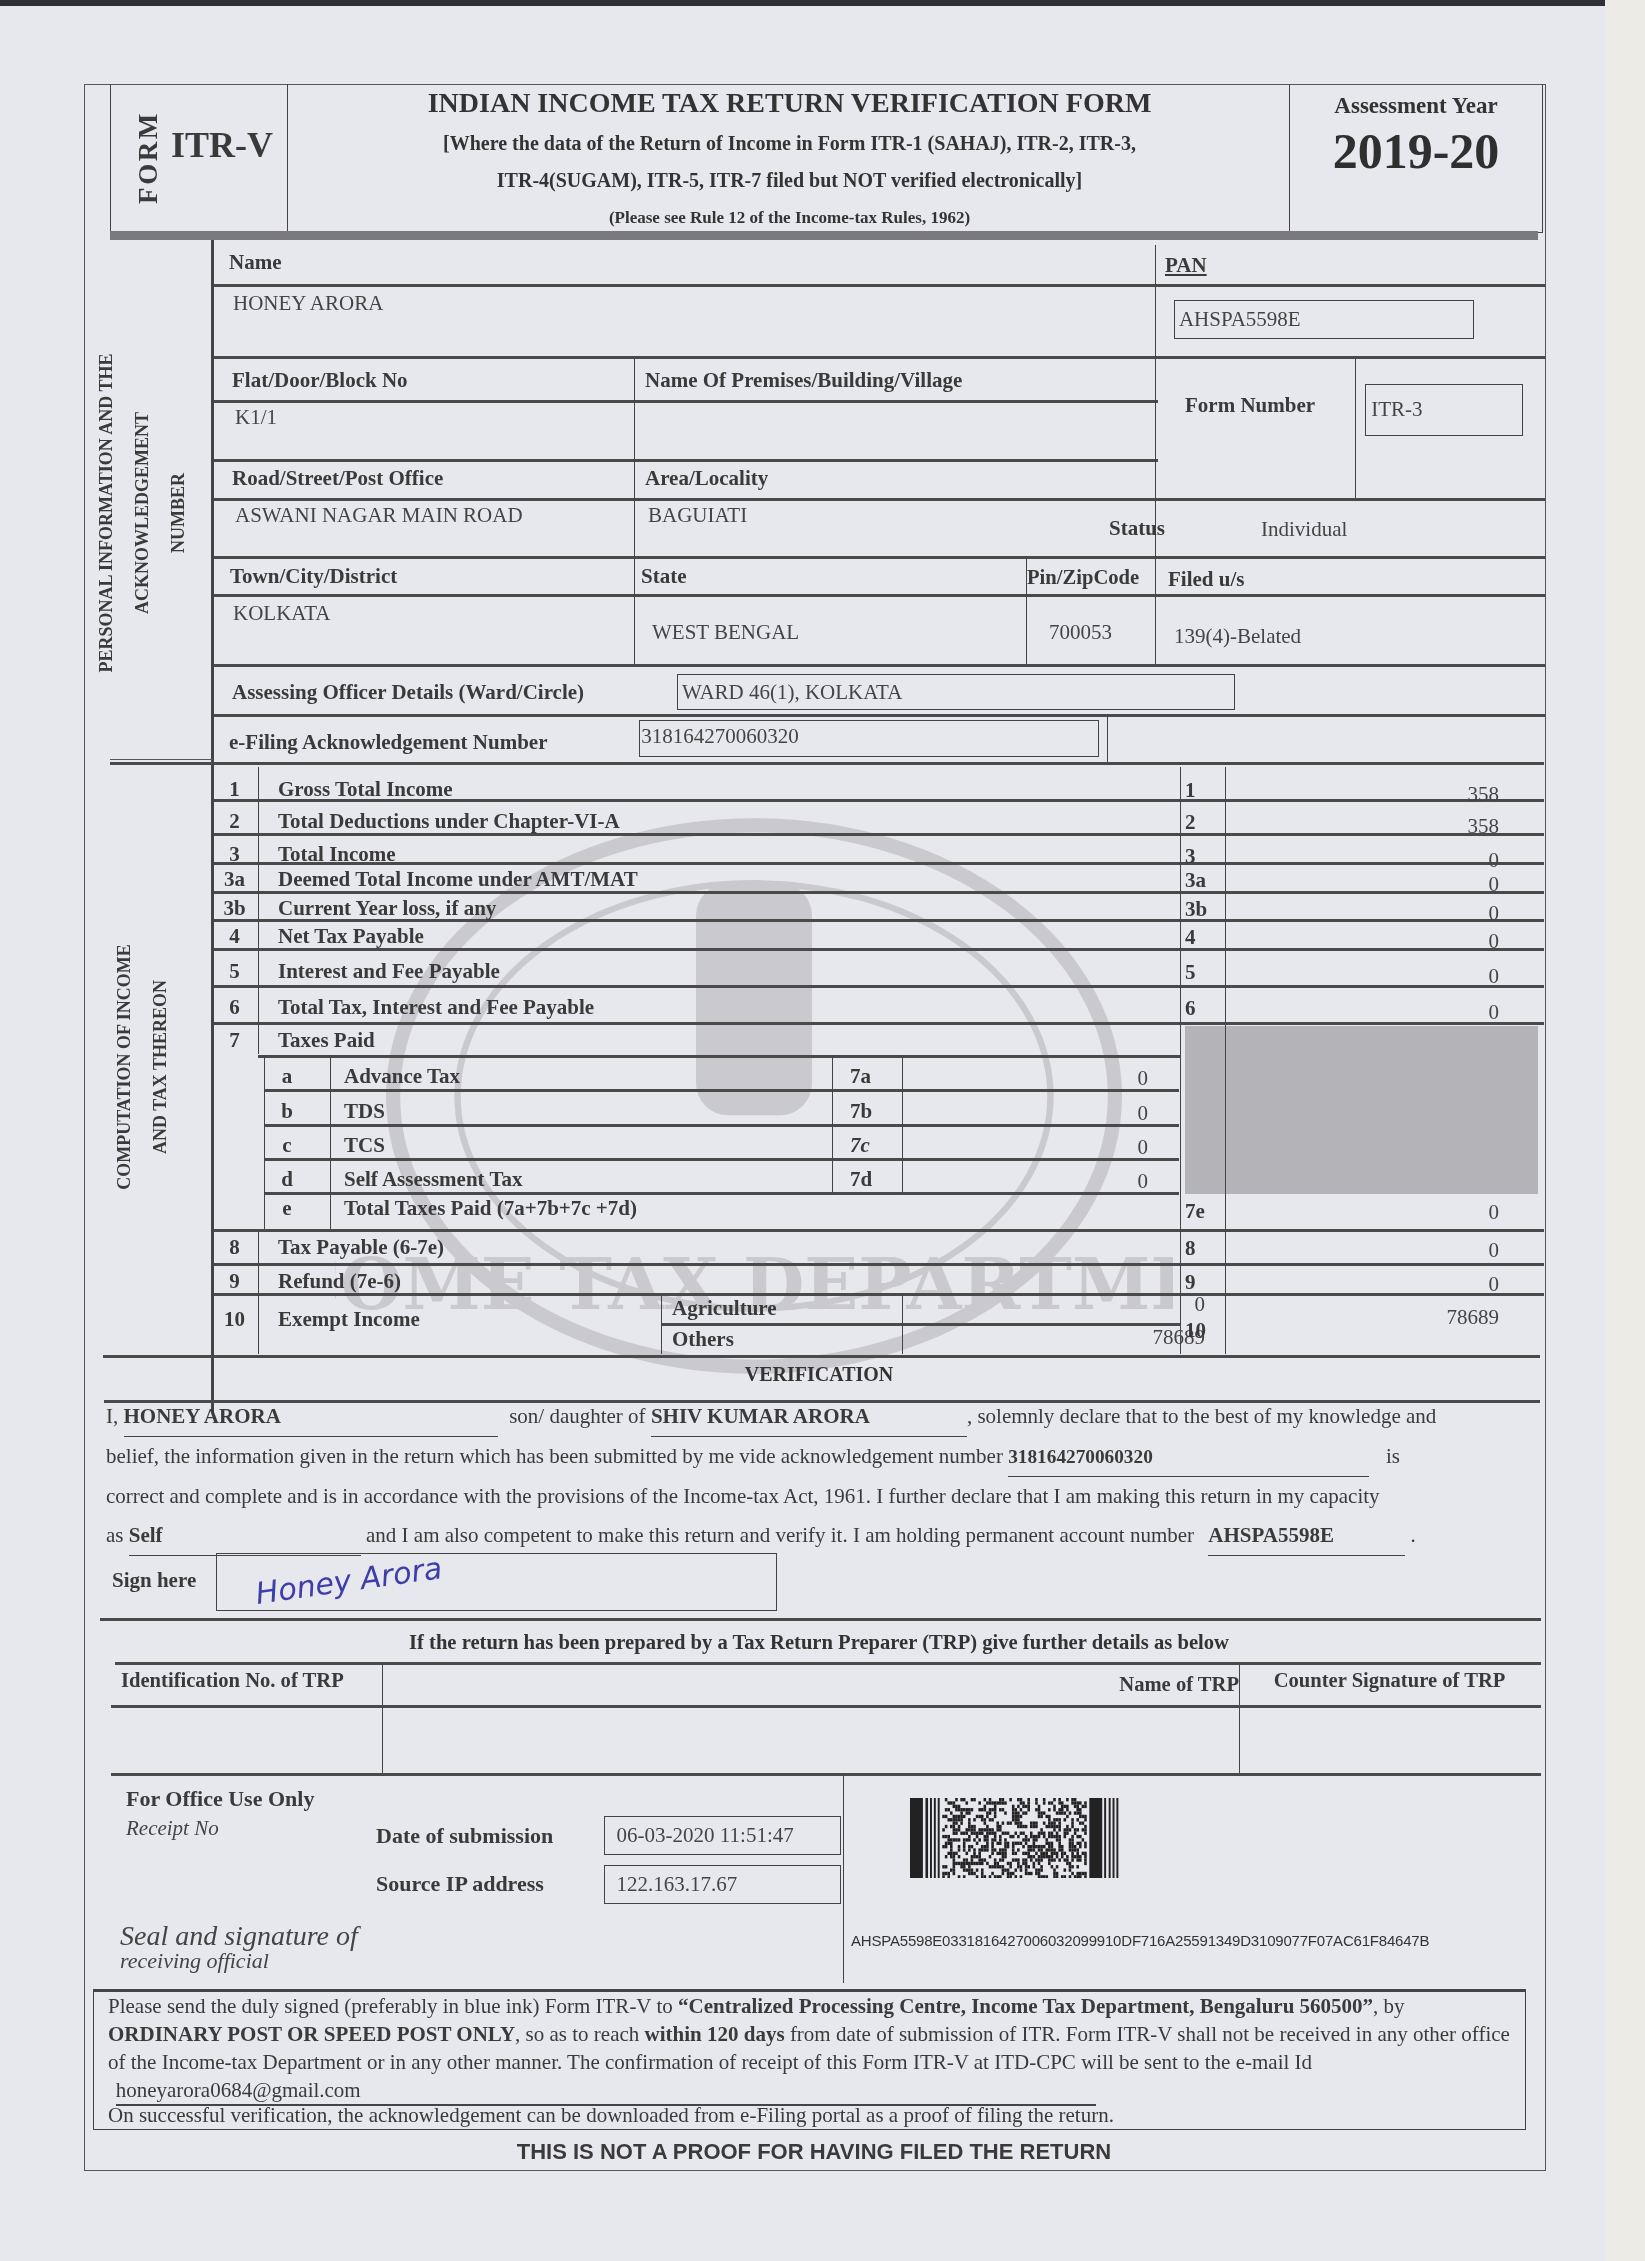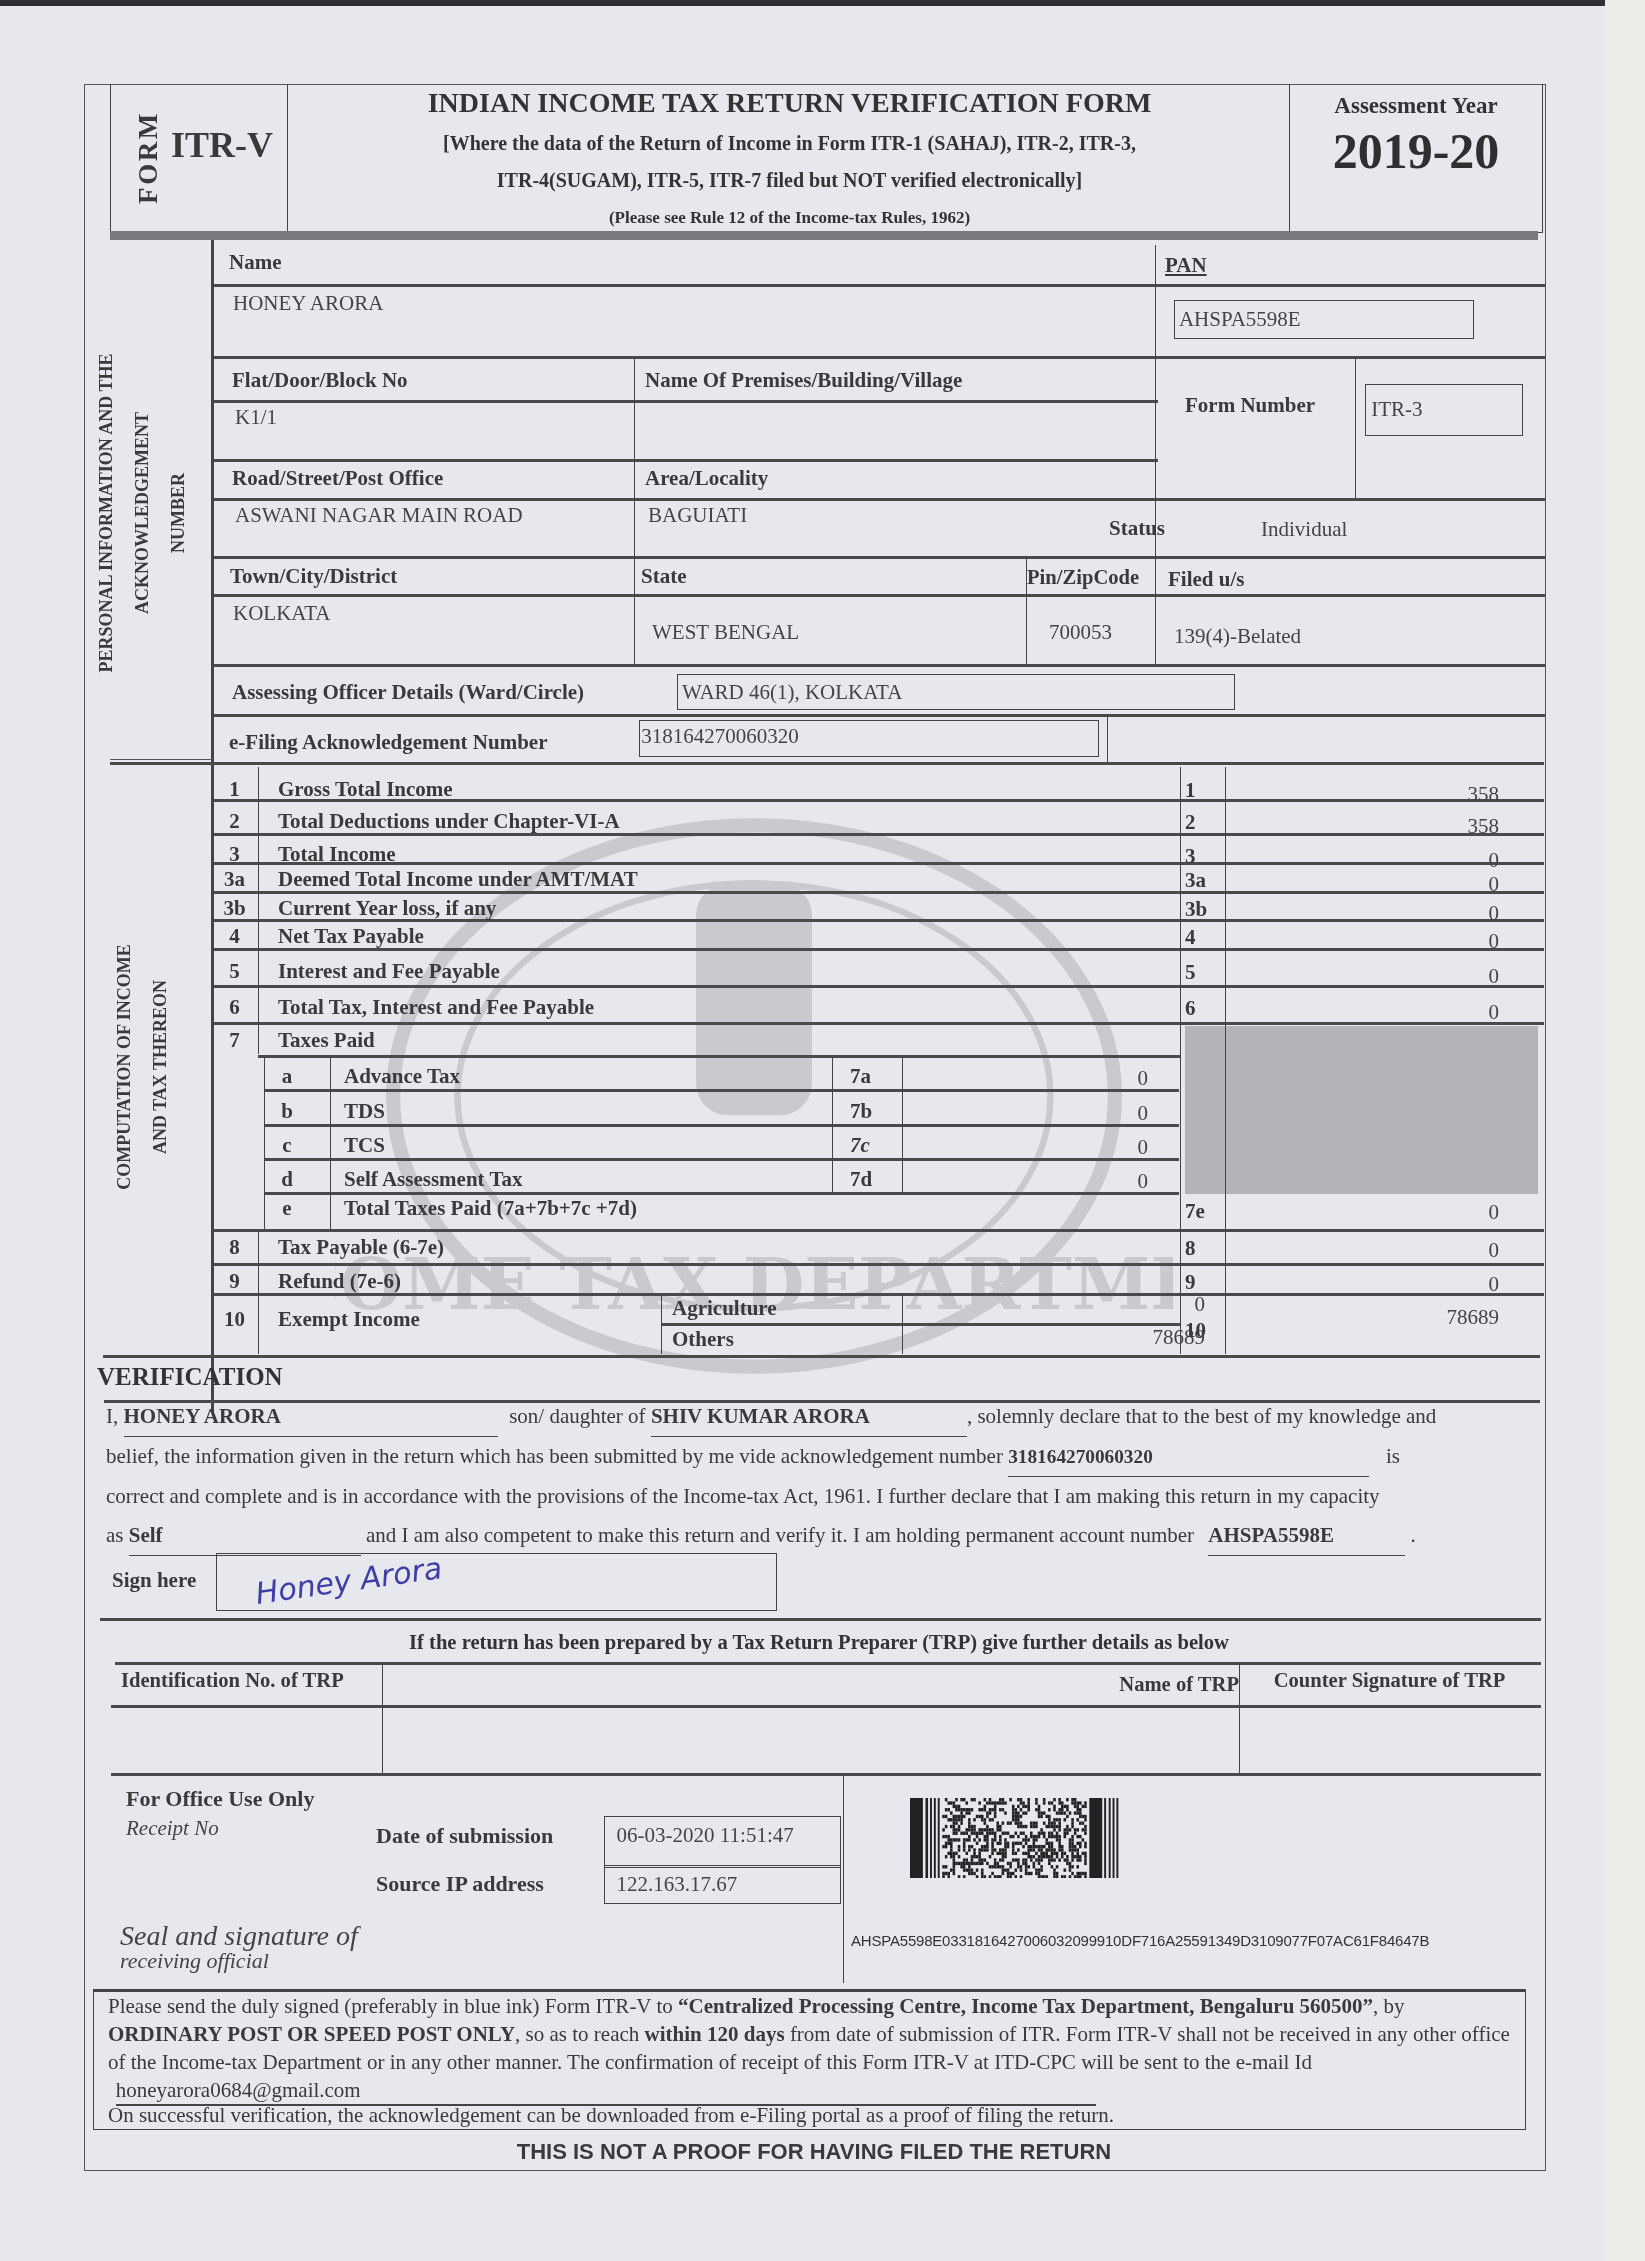--- a/index.html
+++ b/index.html
@@ -238,7 +238,7 @@
   </div>
 
 <div class="hl" style="left:103px;top:1355px;width:1437px;"></div>
-<div class="abs b" style="left:97px;top:1363px;width:1444px;text-align:left;font-size:25px;">VERIFICATION</div>
+<div class="abs b" style="left:97px;top:1363px;width:1444px;text-align:center;font-size:20px;">VERIFICATION</div>
 <div class="hl" style="left:104px;top:1400px;width:1436px;"></div>
 
 <div class="para" style="left:106px;top:1397px;width:1431px;">

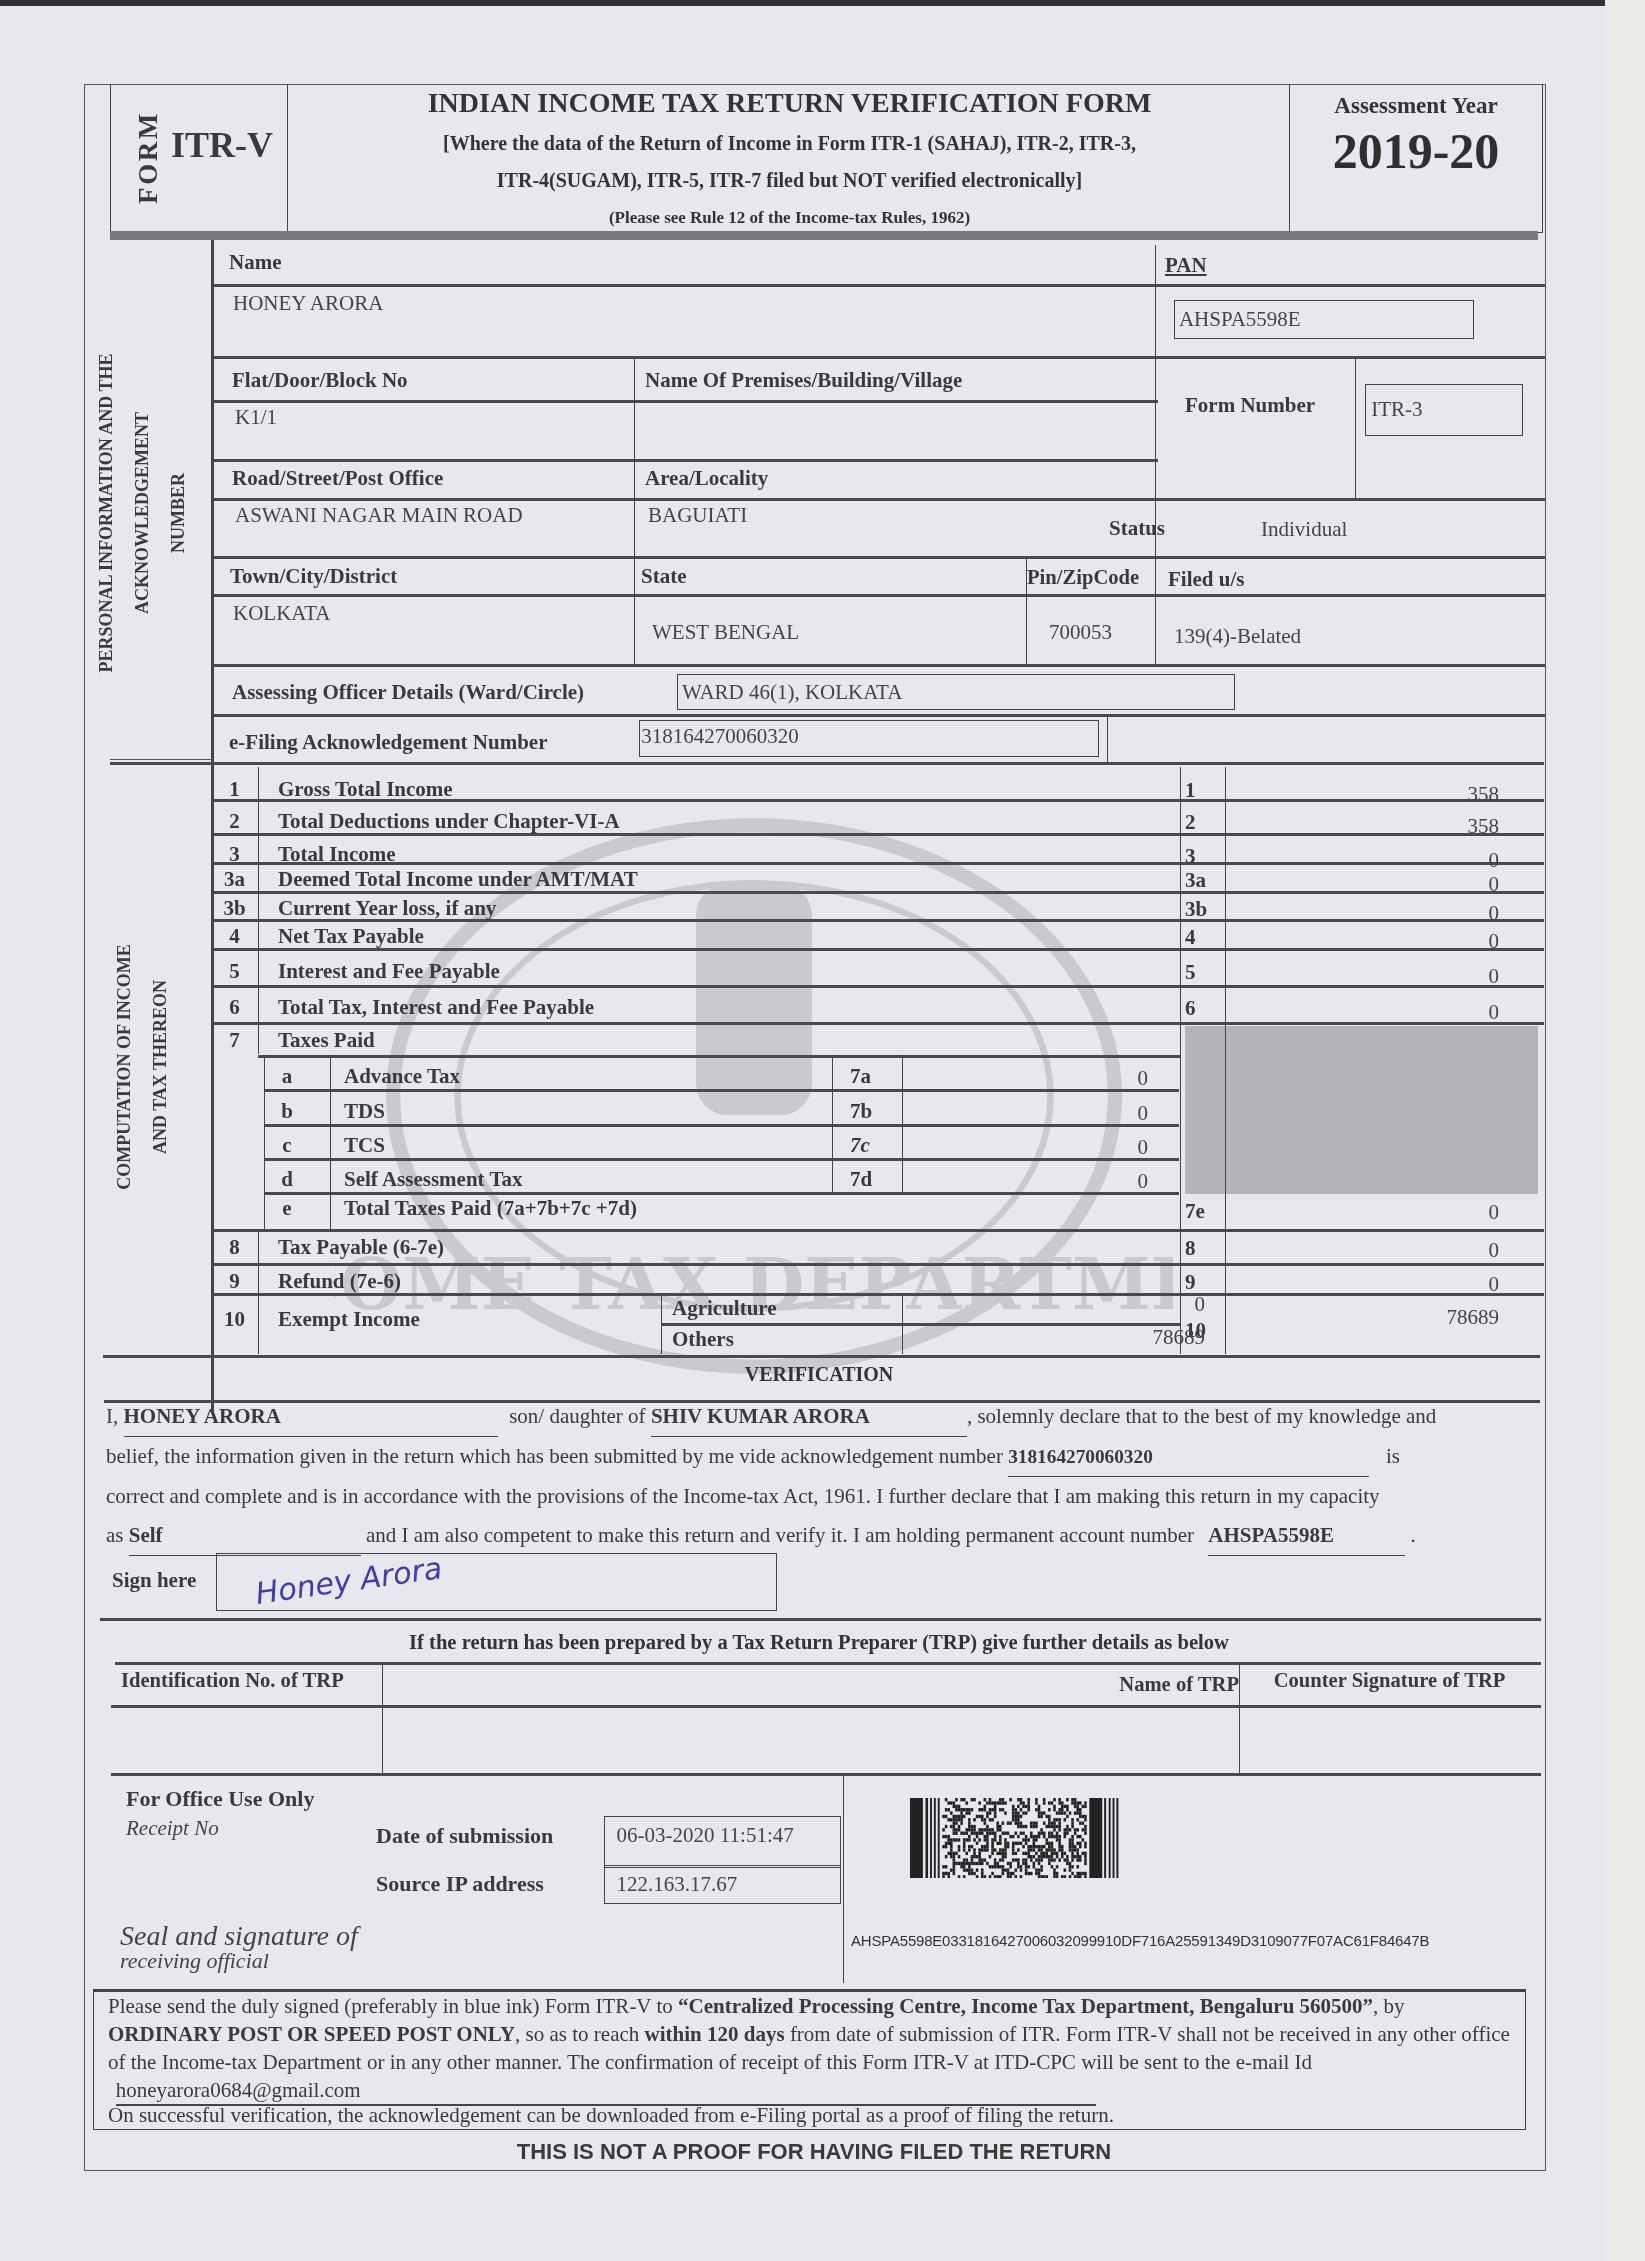--- a/index.html
+++ b/index.html
@@ -285,7 +285,7 @@
 <div class="lbl" style="left:126px;top:1786px;font-size:22px;">For Office Use Only</div>
 <div class="abs" style="left:126px;top:1816px;font-size:21px;font-style:italic;color:#444;">Receipt No</div>
 <div class="lbl" style="left:376px;top:1823px;font-size:22px;">Date of submission</div>
-<div class="box" style="left:604px;top:1816px;width:237px;height:52px;">
+<div class="box" style="left:604px;top:1816px;width:237px;height:39px;">
     <span class="val" style="left:11.6px;top:5.8px;">06-03-2020 11:51:47</span>
   </div>
 <div class="lbl" style="left:376px;top:1871px;font-size:22px;">Source IP address</div>

